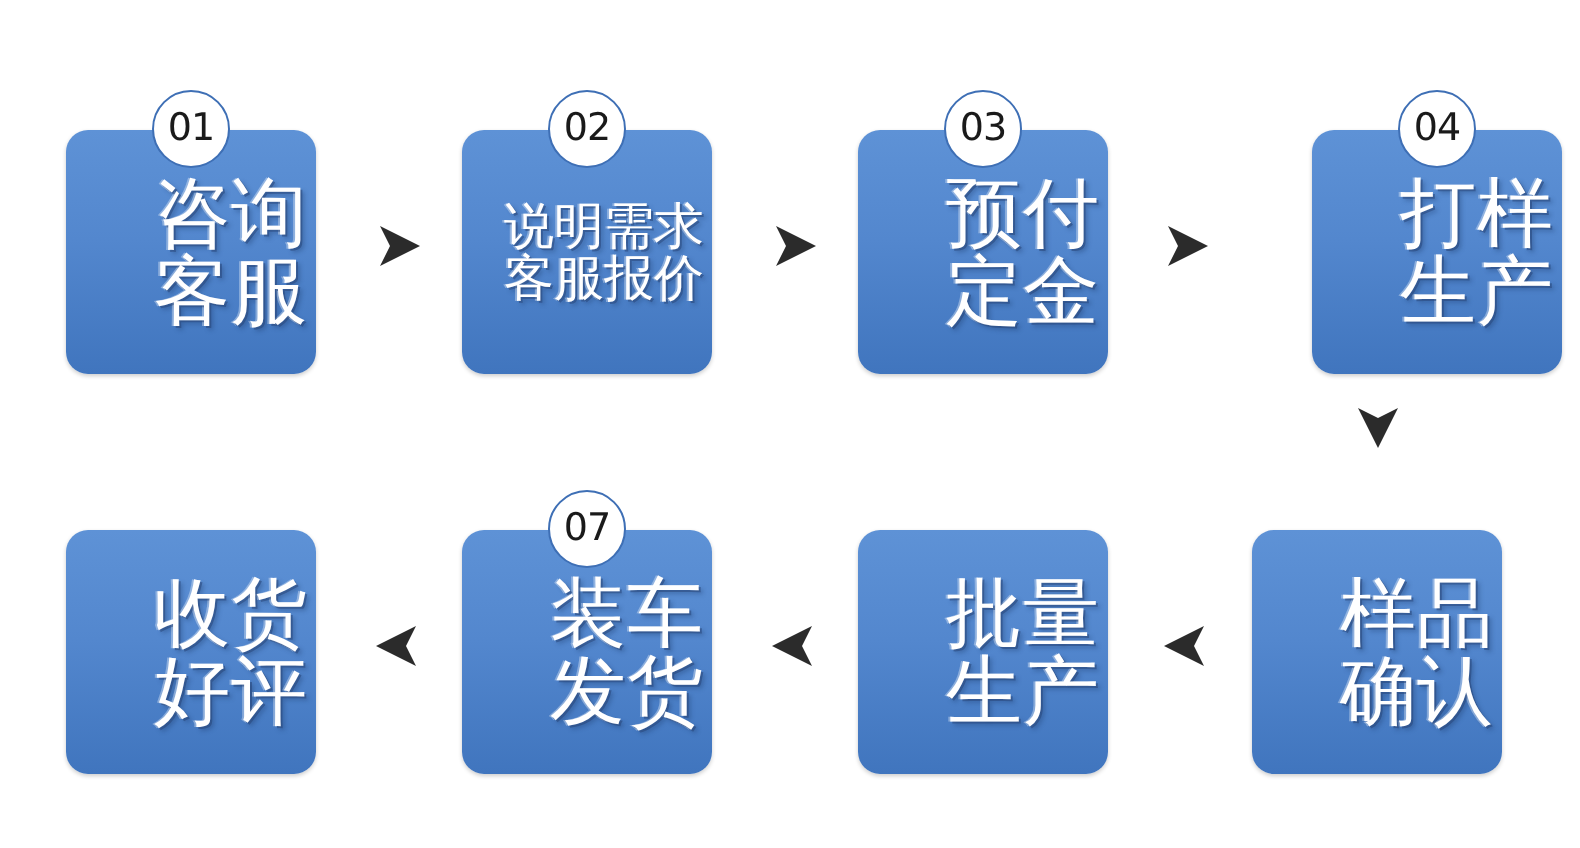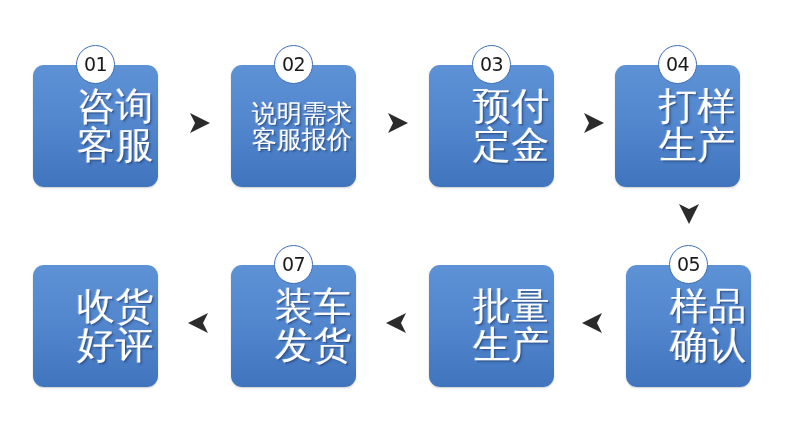--- a/index.html
+++ b/index.html
@@ -136,7 +136,7 @@
     </svg>
   </div>
 
-  <div class="step size-lg" style="left:615px; top:65px;padding-left:48px;">
+  <div class="step size-lg" style="left:656px; top:65px;padding-left:48px;">
     <div class="badge">
       <span class="badge-text">04</span>
     </div>

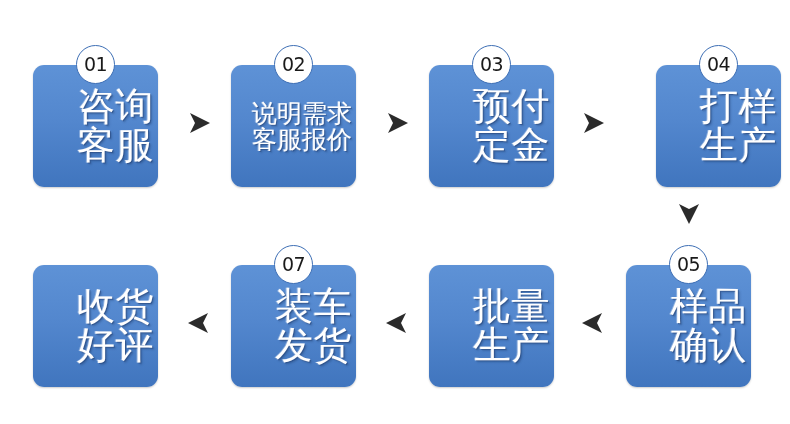--- a/index.html
+++ b/index.html
@@ -151,9 +151,6 @@
   </div>
 
   <div class="step size-lg" style="left:626px; top:265px;">
-    <div class="badge">
-      <span class="badge-text">05</span>
-    </div>
     <div class="step-label">样品
 确认</div>
   </div>

